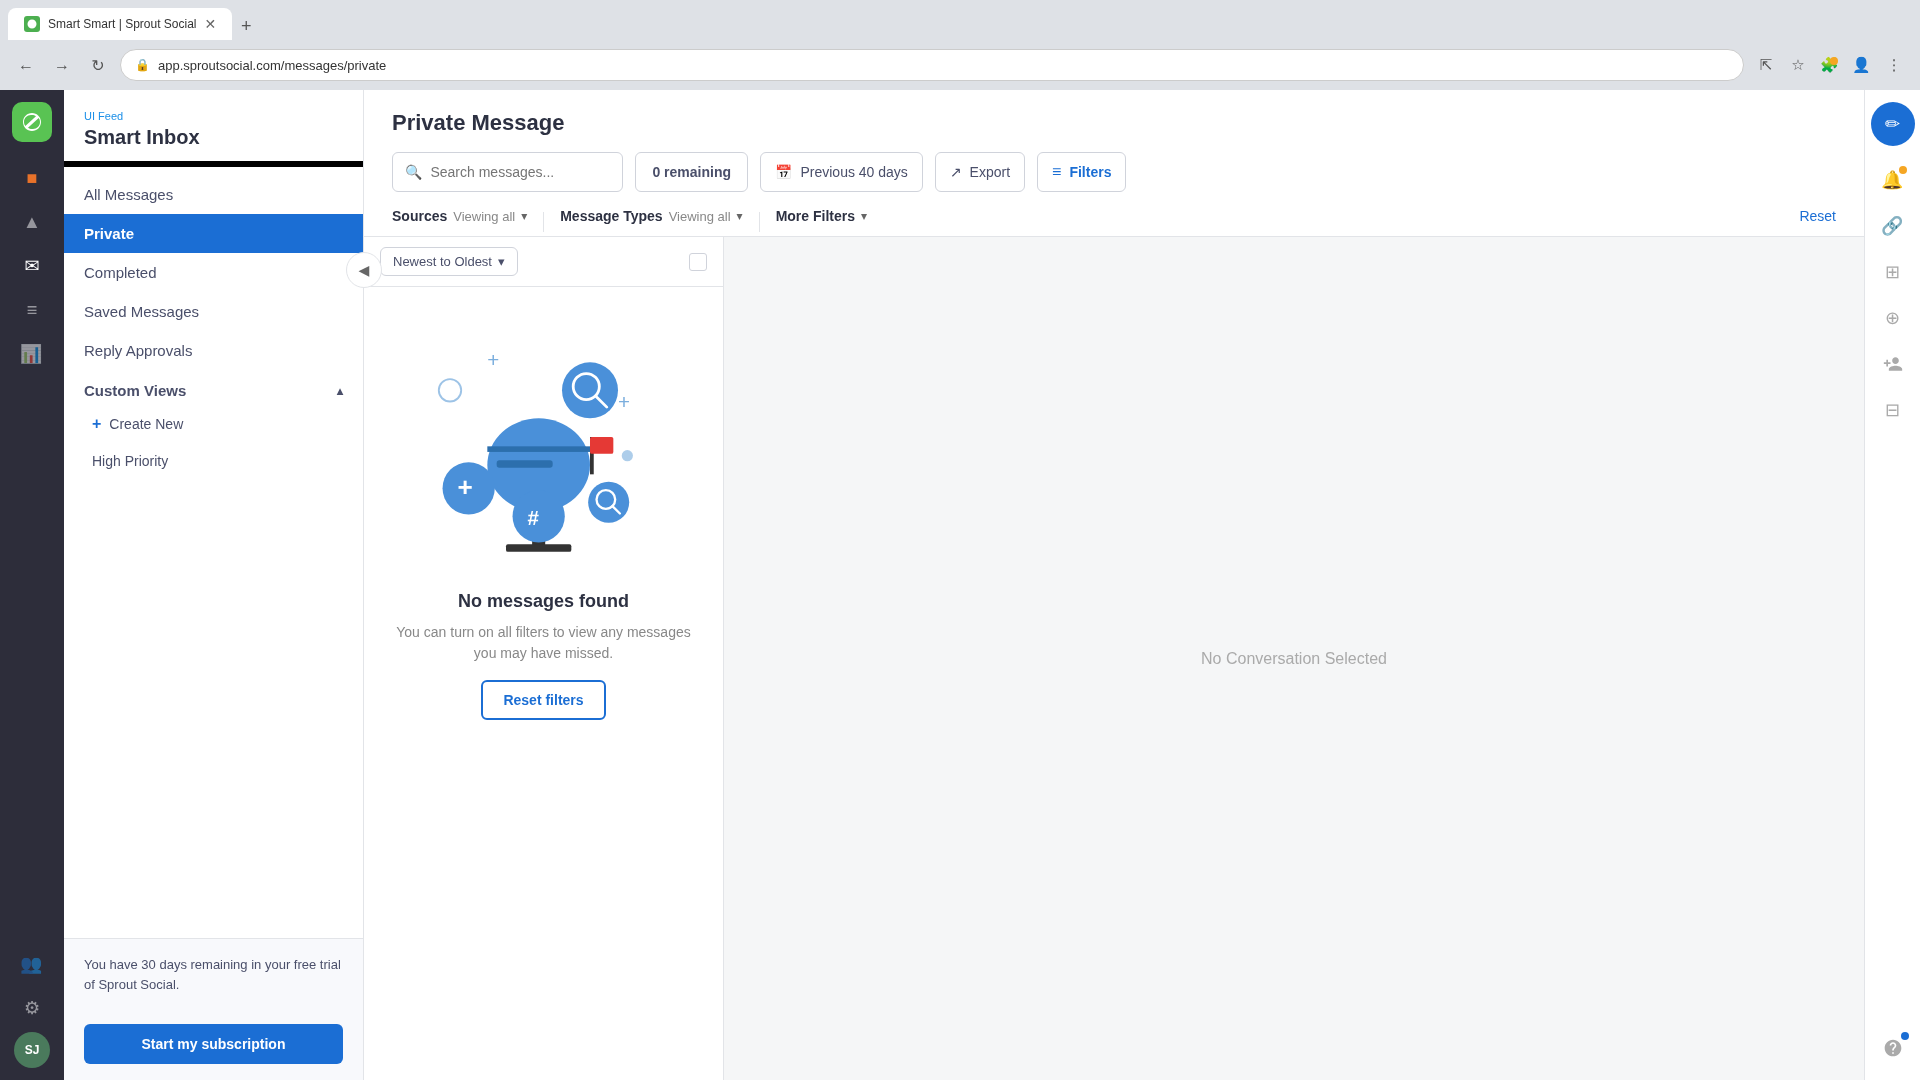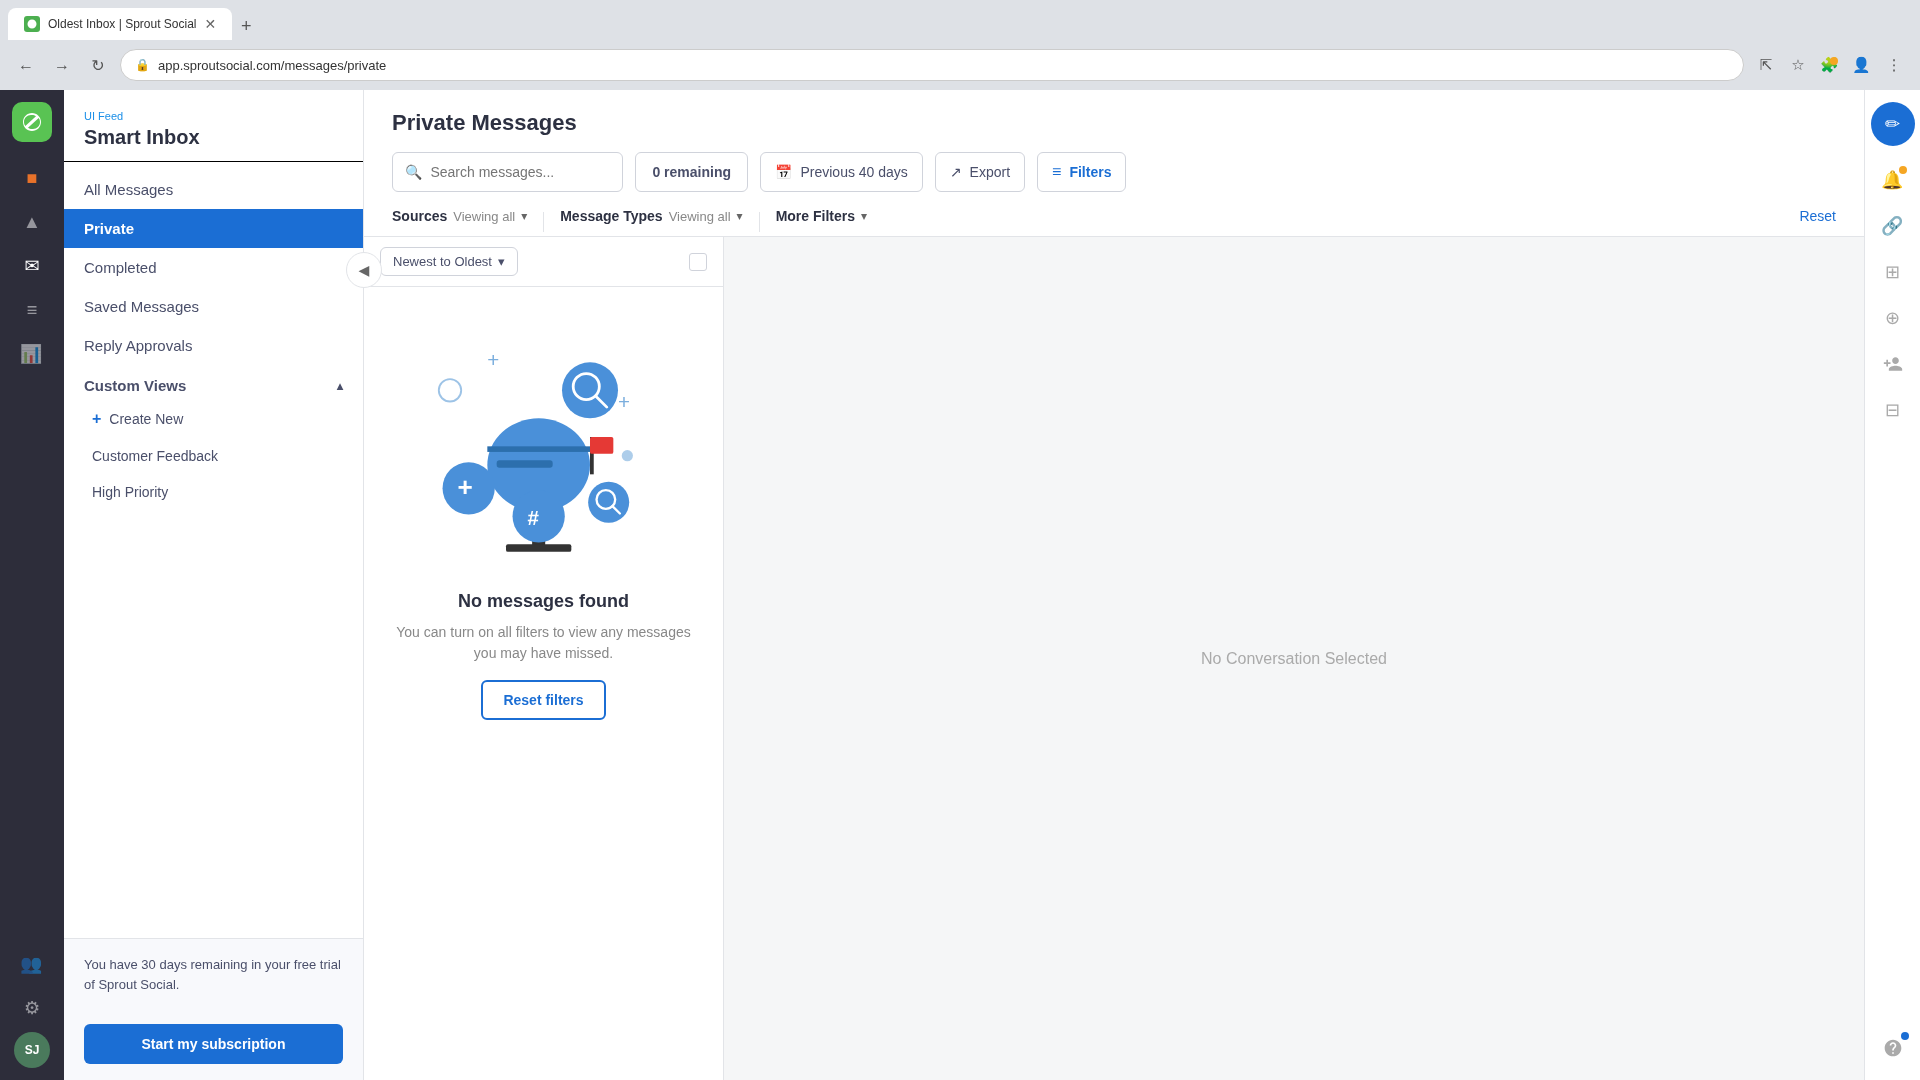--- a/index.html
+++ b/index.html
@@ -115,7 +115,7 @@
             <path d="M8 2C4.7 2 2 4.7 2 8s2.7 6 6 6 6-2.7 6-6-2.7-6-6-6z" fill="white"></path>
           </svg>
       </div>
-      <span class="tab-title">Oldest Inbox | Sprout Social</span>
+      <span class="tab-title">Smart Smart | Sprout Social</span>
       <span class="tab-close">✕</span>
     </div>
     <div class="new-tab-btn">+</div>

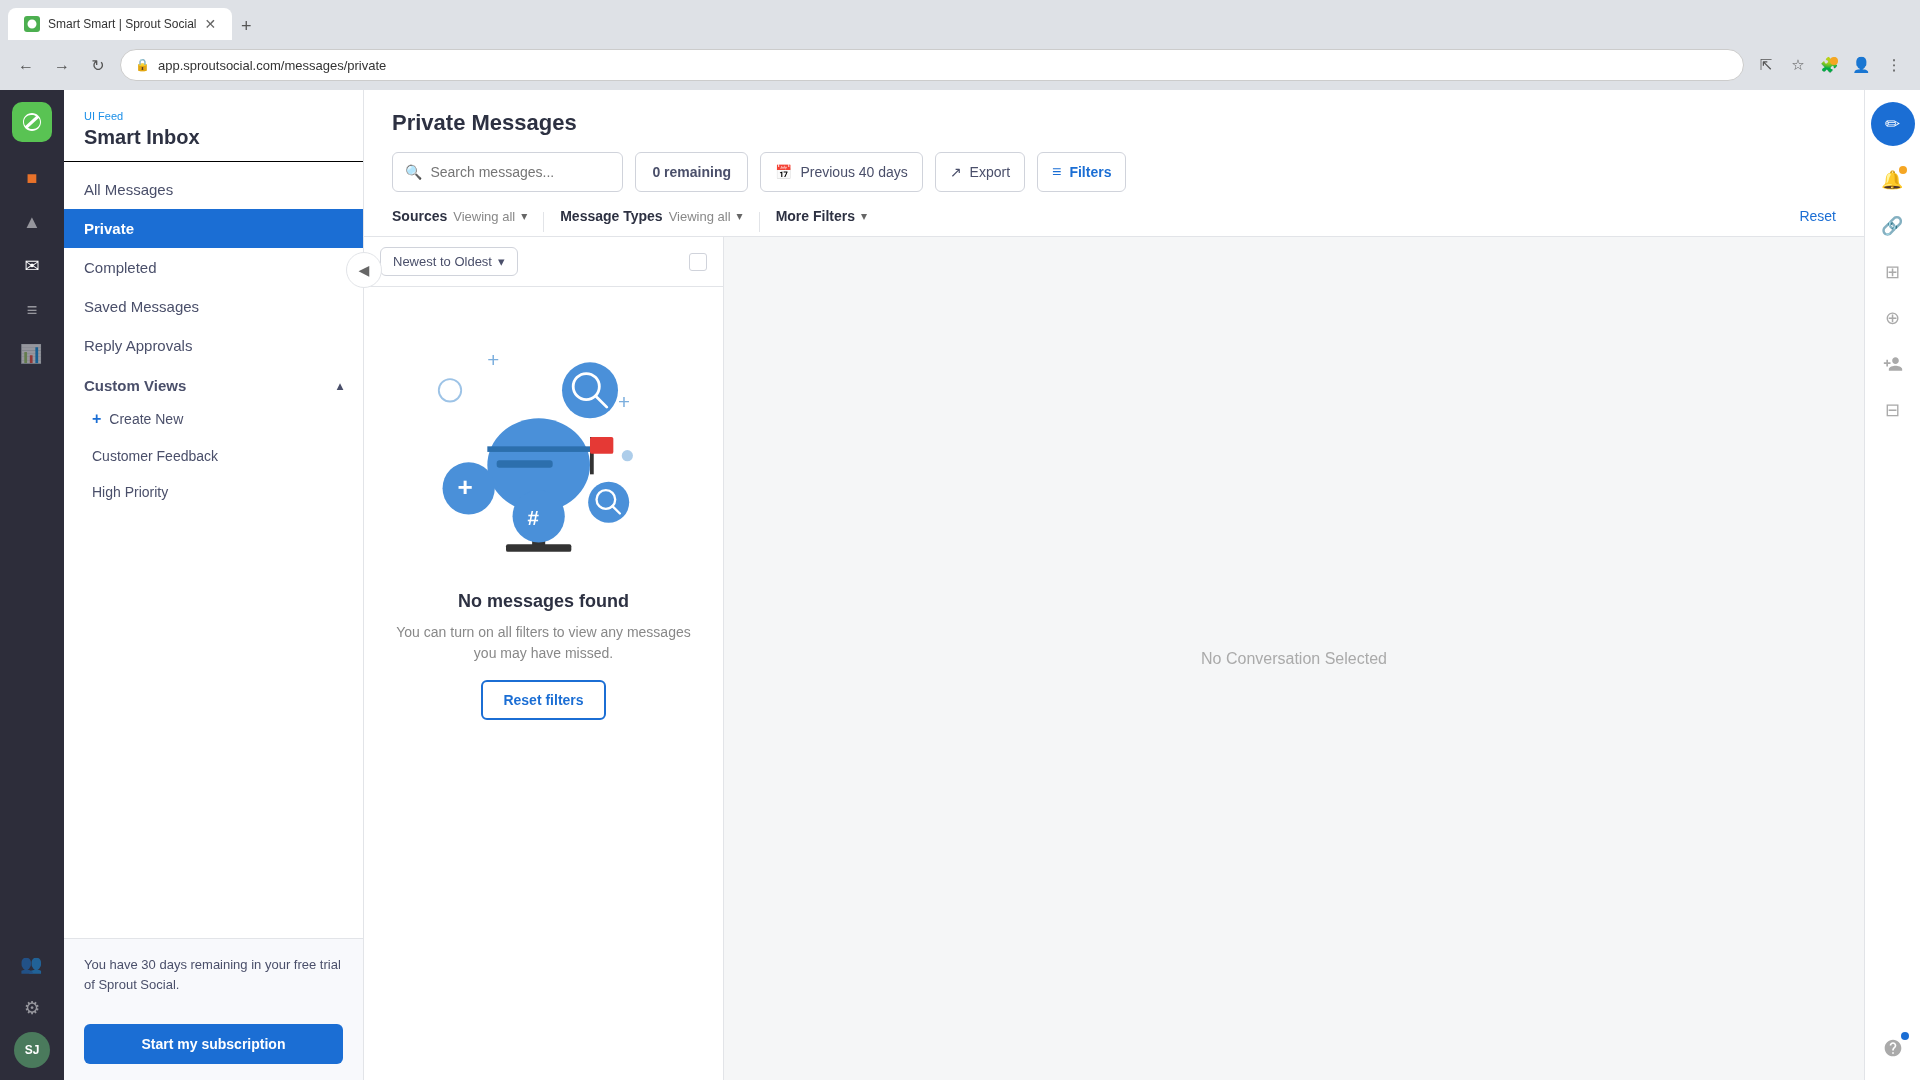--- a/index.html
+++ b/index.html
@@ -38,7 +38,7 @@
 
     
     .sidebar { width: 300px; background: #fff; border-right: 1px solid #e2e4e8; display: flex; flex-direction: column; flex-shrink: 0; overflow: hidden; }
-    .sidebar-header { padding: 20px 20px 12px; border-bottom: 1px solid #000000; }
+    .sidebar-header { padding: 20px 20px 12px; border-bottom: 6px solid #000000; }
     .sidebar-breadcrumb { font-size: 11px; color: #999; margin-bottom: 4px; }
     .sidebar-breadcrumb a { color: #1b8fe8; text-decoration: none; }
     .sidebar-title { font-size: 20px; font-weight: 700; color: #2d3142; }

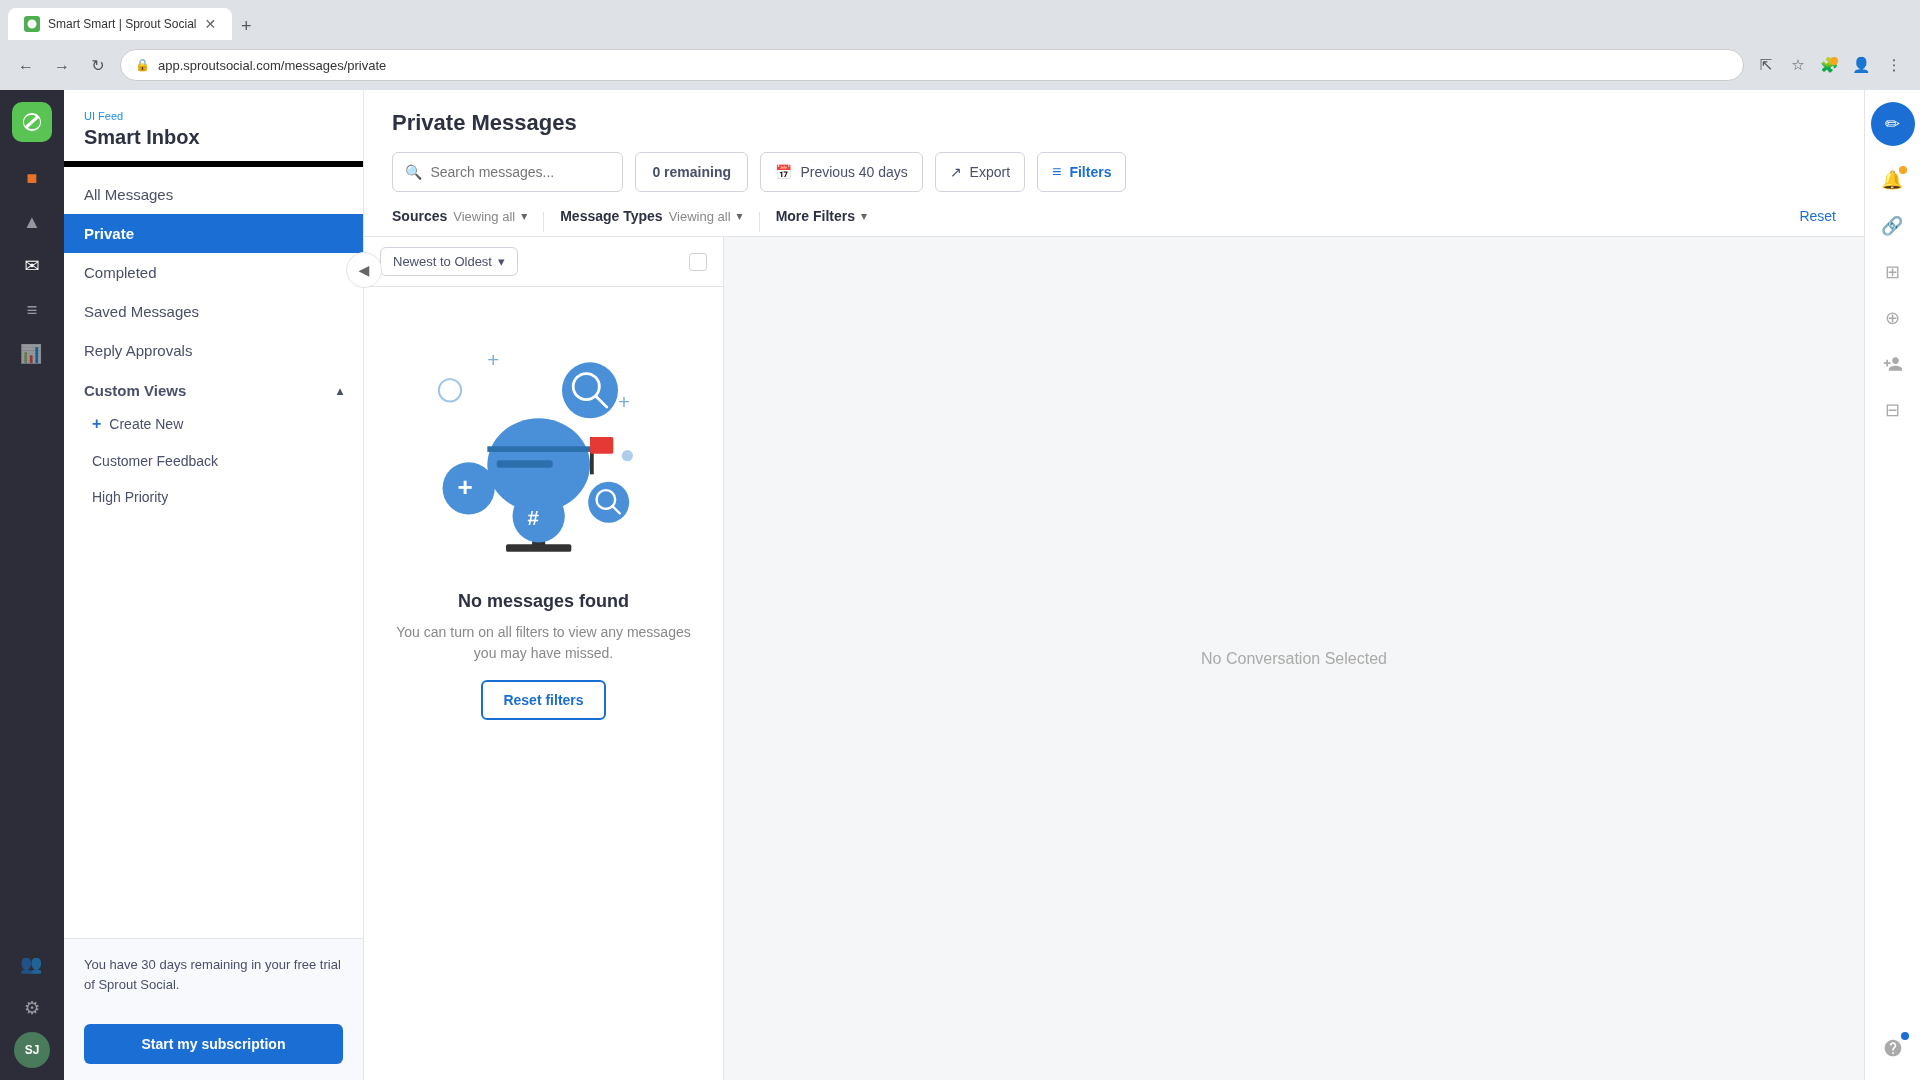--- a/index.html
+++ b/index.html
@@ -213,7 +213,7 @@
   <div class="main-content">
 
     <div class="main-header">
-      <h1 class="main-title">Private Messages</h1>
+      <h1 class="main-title">Private Message</h1>
       <div class="main-toolbar">
         <div class="search-box">
           <span class="search-icon">🔍</span>

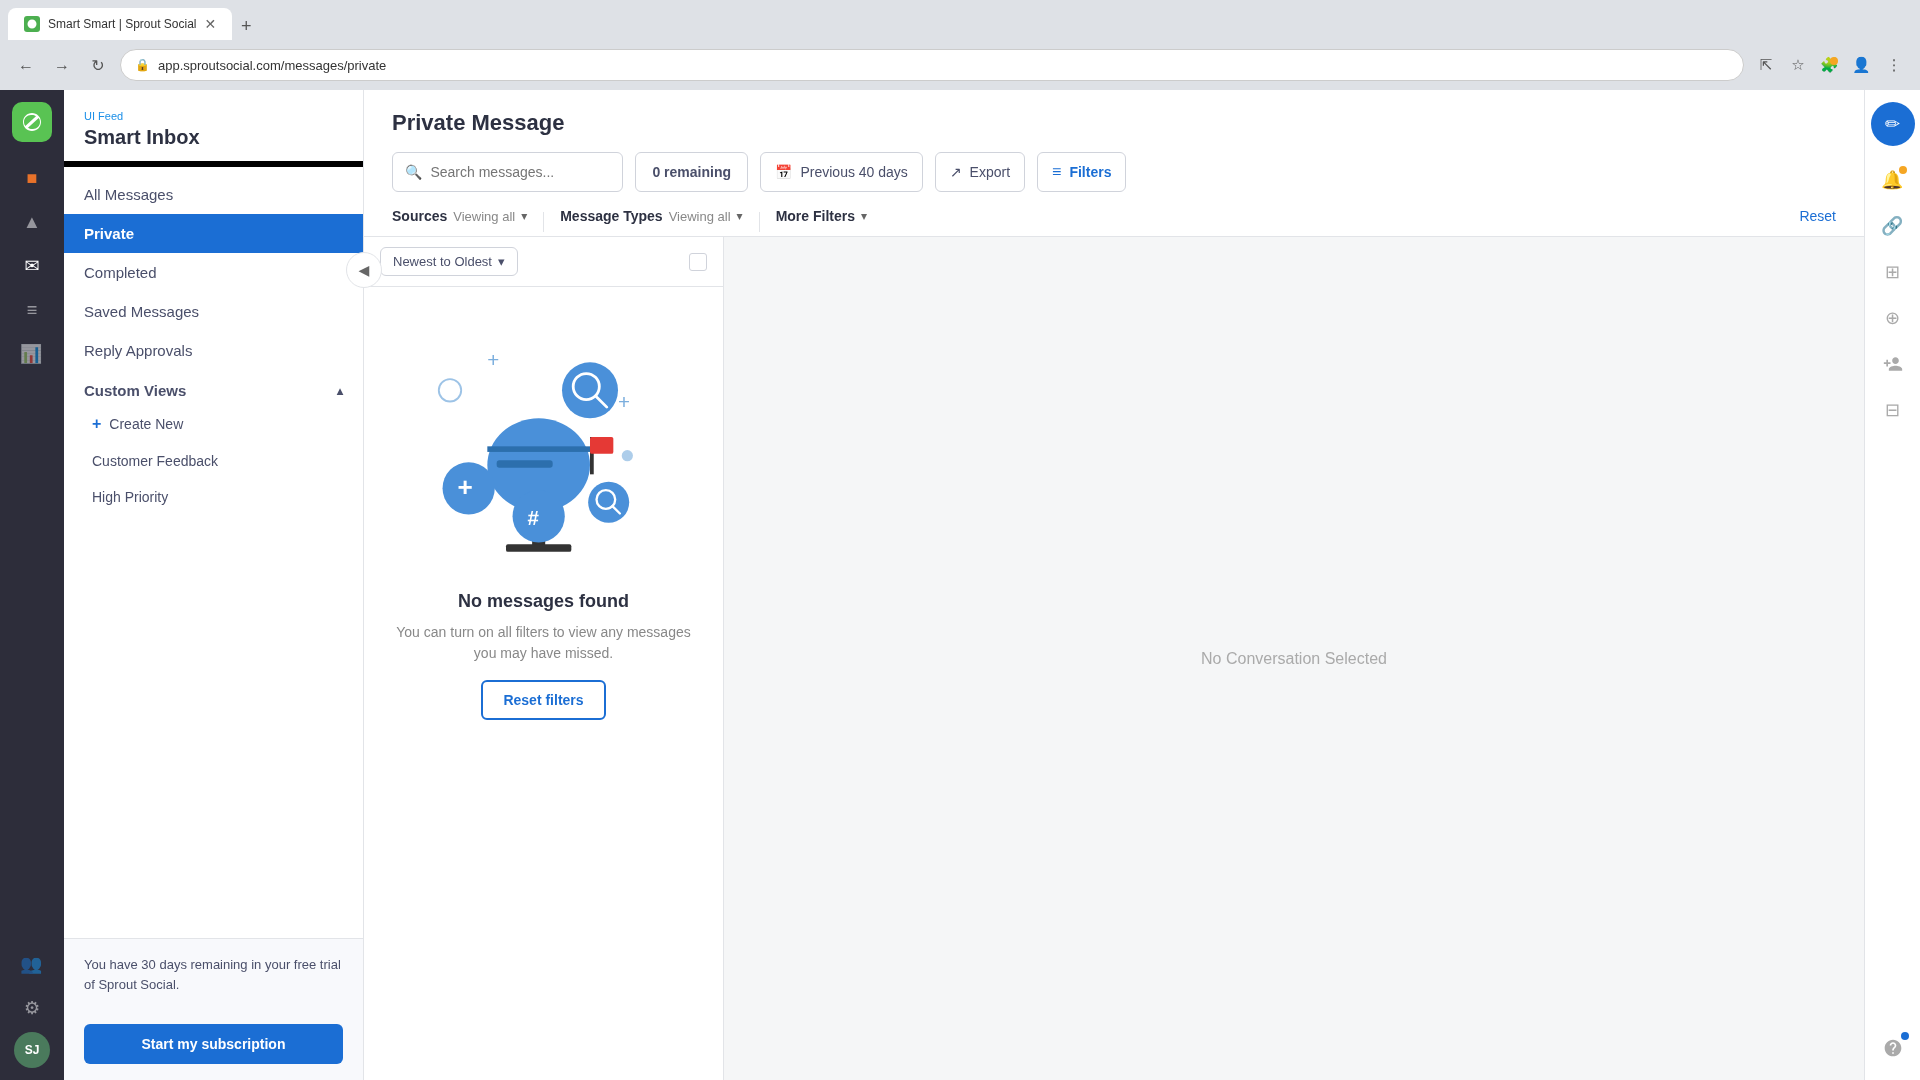--- a/index.html
+++ b/index.html
@@ -194,9 +194,6 @@
           <span>Create New</span>
         </div>
         <div class="sidebar-sub-item">
-          <span>Customer Feedback</span>
-        </div>
-        <div class="sidebar-sub-item">
           <span>High Priority</span>
         </div>
       </div>

